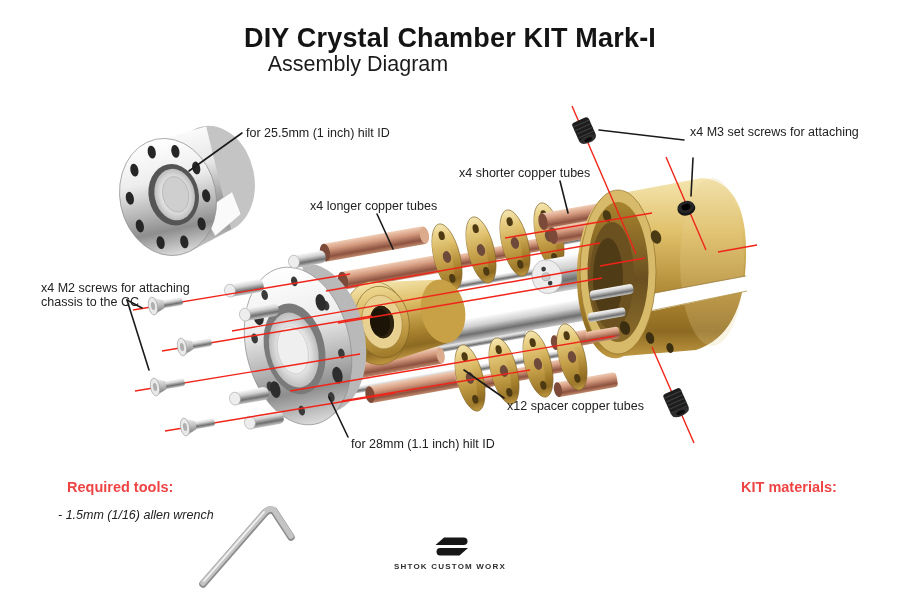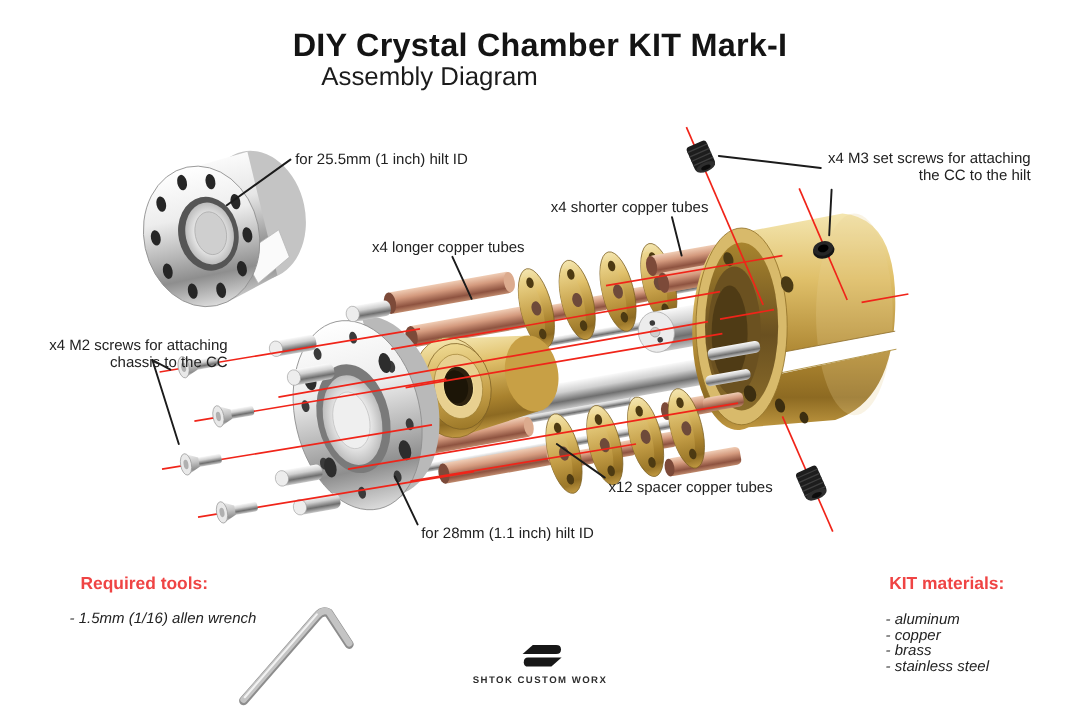--- a/index.html
+++ b/index.html
@@ -9,7 +9,7 @@
   .txt{position:absolute;color:#1f1f1f;}
   .title{left:0;top:23px;width:900px;text-align:center;font-size:27px;font-weight:bold;color:#141414;letter-spacing:.2px;}
   .subtitle{left:0;top:52px;width:716px;text-align:center;font-size:21.5px;color:#1b1b1b;}
-  .lbl{font-size:12.5px;line-height:14px;white-space:nowrap;color:#222;text-align:right;}
+  .lbl{font-size:12.5px;line-height:14px;white-space:nowrap;color:#222;}
   .sec-title{font-size:14.5px;font-weight:bold;color:#ef4444;}
   .list-item{font-size:12.5px;line-height:13px;color:#222;font-style:italic;}
   .brand{left:360px;top:562px;width:180px;text-align:center;font-size:8px;font-weight:bold;

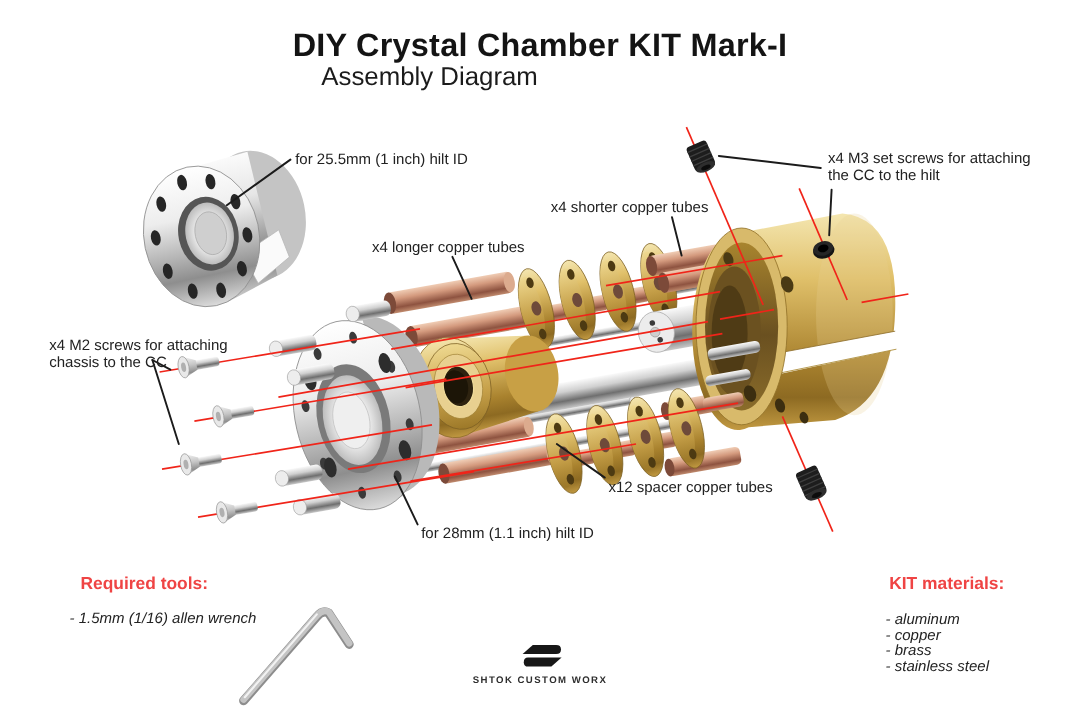--- a/index.html
+++ b/index.html
@@ -431,7 +431,6 @@
 <div class="txt lbl" style="left:459px;top:166px;">x4 shorter copper tubes</div>
 <div class="txt" style="left:690px;top:125px;">
   <div class="lbl">x4 M3 set screws for attaching</div>
-  <div class="lbl">the CC to the hilt</div>
 </div>
 <div class="txt" style="left:41px;top:269px;margin-top:12px;">
   <div class="lbl">x4 M2 screws for attaching</div>

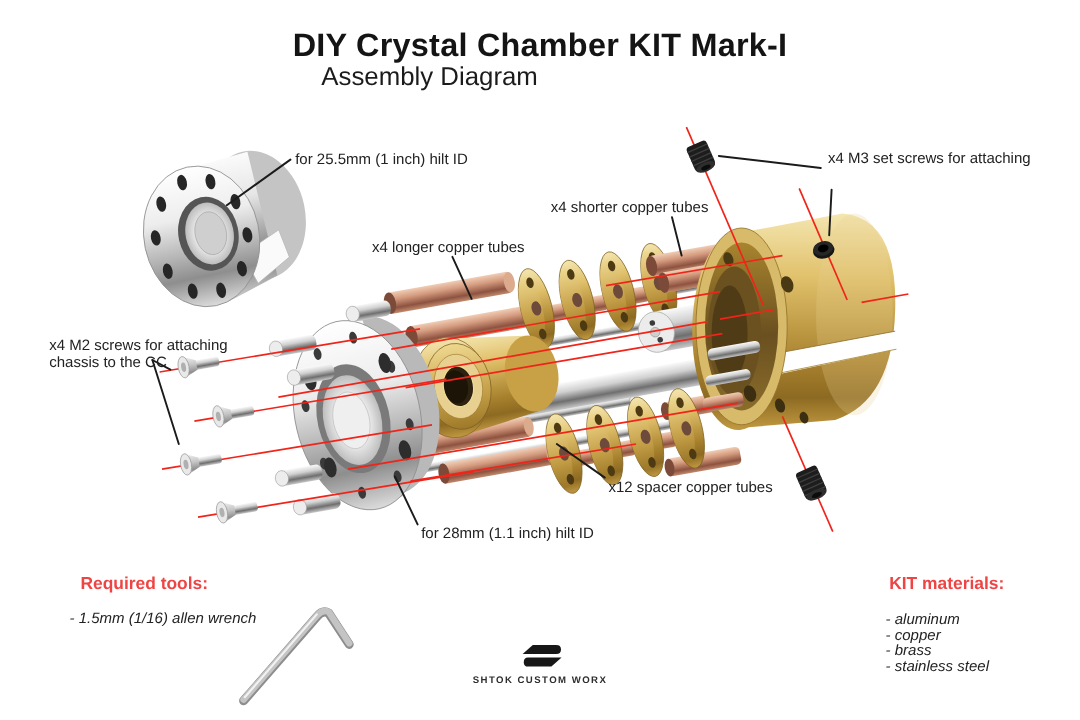--- a/index.html
+++ b/index.html
@@ -443,15 +443,9 @@
 <div class="txt list-item" style="left:58px;top:509px;">- 1.5mm (1/16) allen wrench</div>
 
 <div class="txt sec-title" style="left:741px;top:479px;">KIT materials:</div>
-<div class="txt" style="left:738px;top:510px;">
-  <div class="list-item">- aluminum</div>
-  <div class="list-item">- copper</div>
-  <div class="list-item">- brass</div>
-  <div class="list-item">- stainless steel</div>
+
+<div class="txt brand">SHTOK CUSTOM WORX</div>
+
 </div>
 
-<div class="txt brand">SHTOK CUSTOM WORX</div>
-
-</div>
-
 </body></html>

